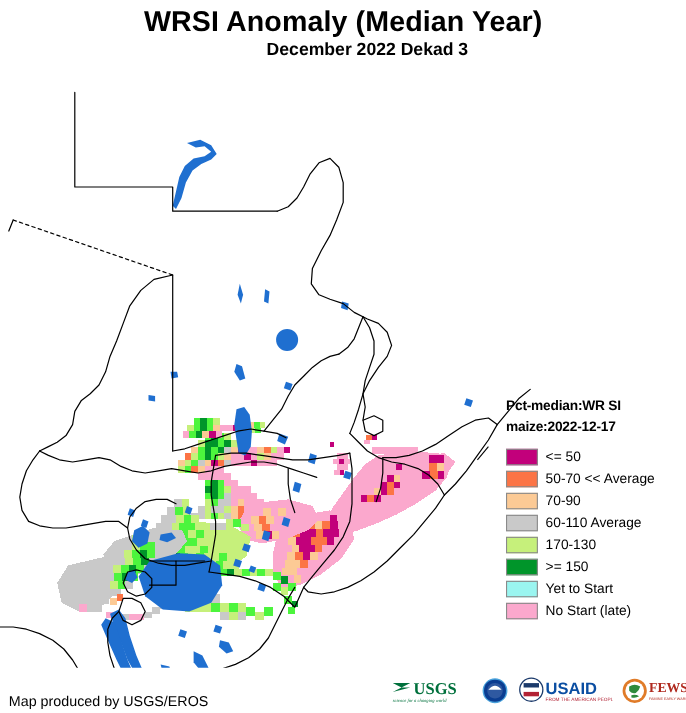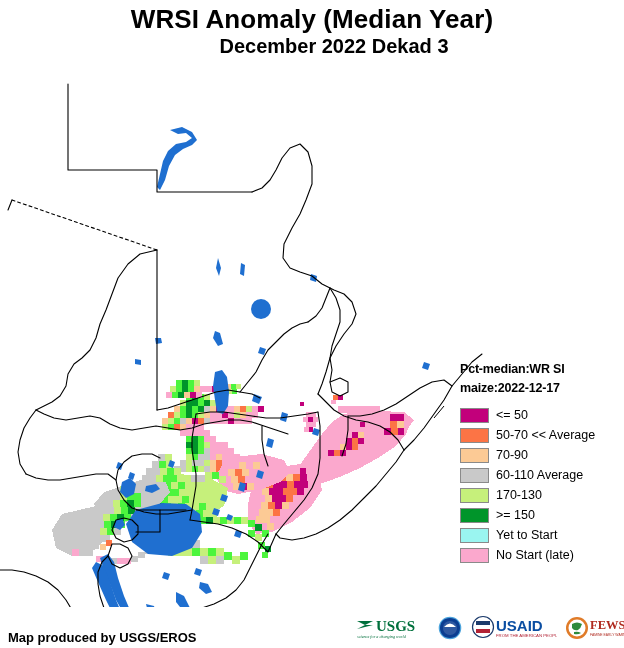--- a/index.html
+++ b/index.html
@@ -29,7 +29,7 @@
     line-height: 26px;
   }
   #sub-title {
-    font-size: 20px;
+    font-size: 16px;
     font-weight: bold;
     line-height: 22px;
     margin-top: 3px;

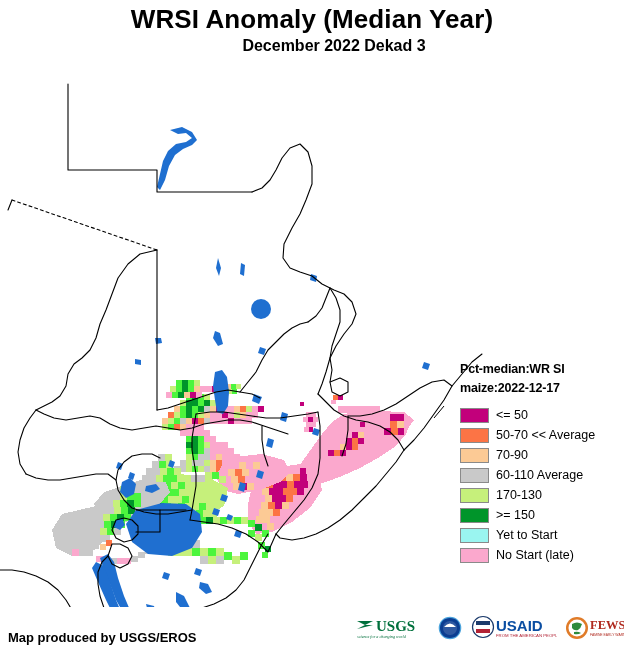--- a/index.html
+++ b/index.html
@@ -82,7 +82,6 @@
     font-size: 13px;
     line-height: 15px;
     white-space: nowrap;
-    font-weight: bold;
   }
 
   

